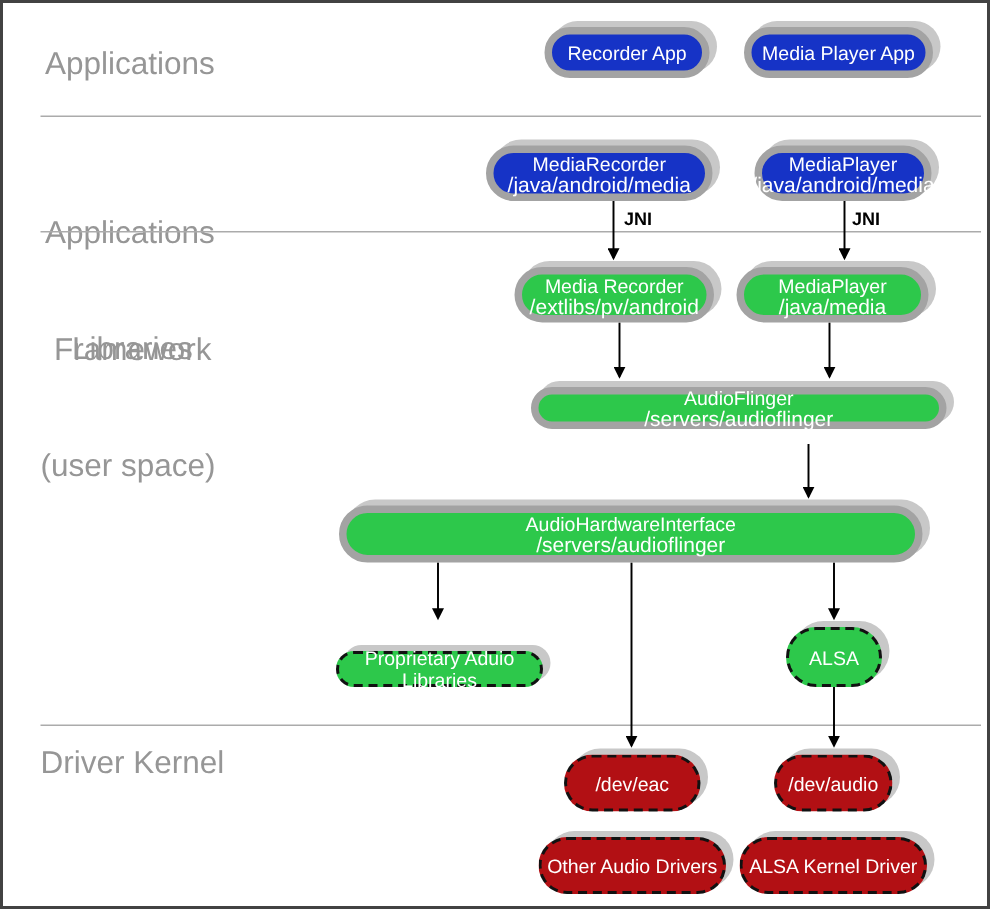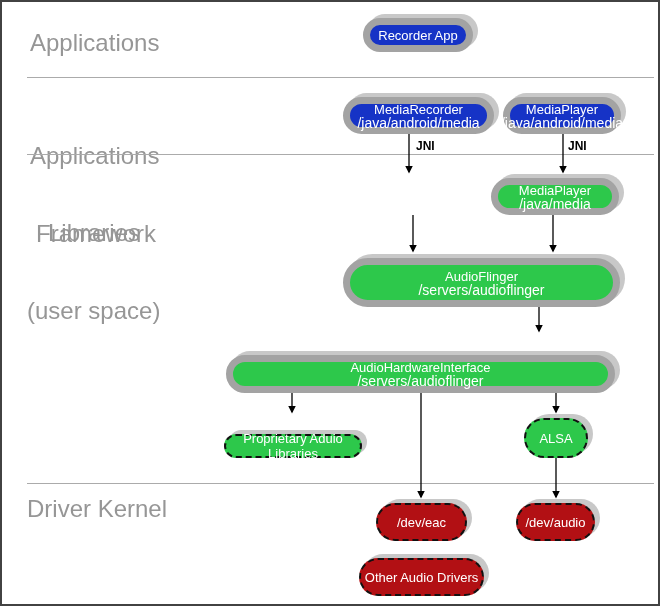--- a/index.html
+++ b/index.html
@@ -24,7 +24,7 @@
   .layer-label{
     position:absolute;
     color:var(--label-gray);
-    font-size:24px;
+    font-size:21px;
     line-height:26px;
     white-space:pre;
   }

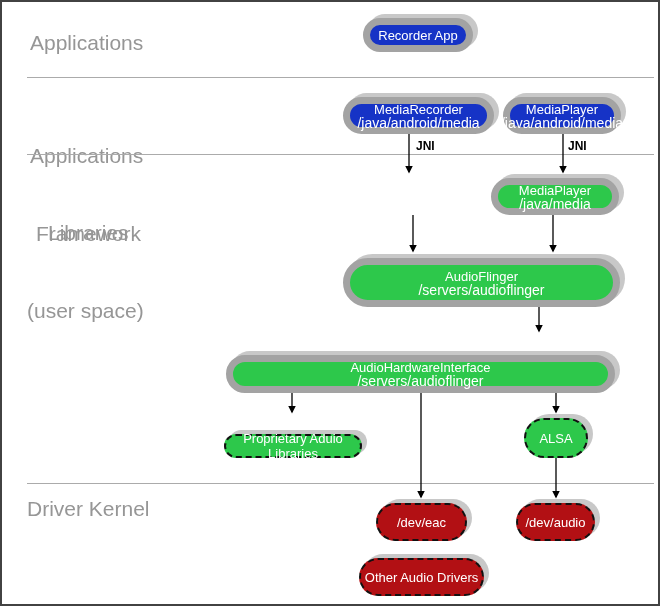--- a/index.html
+++ b/index.html
@@ -35,7 +35,7 @@
   }
   .node{
     position:absolute;
-    border:7px solid #a3a3a3;
+    border:5px solid #a3a3a3;
     border-radius:999px;
     box-shadow:5px -4px 0 0 var(--shadow-gray);
     color:var(--node-text);

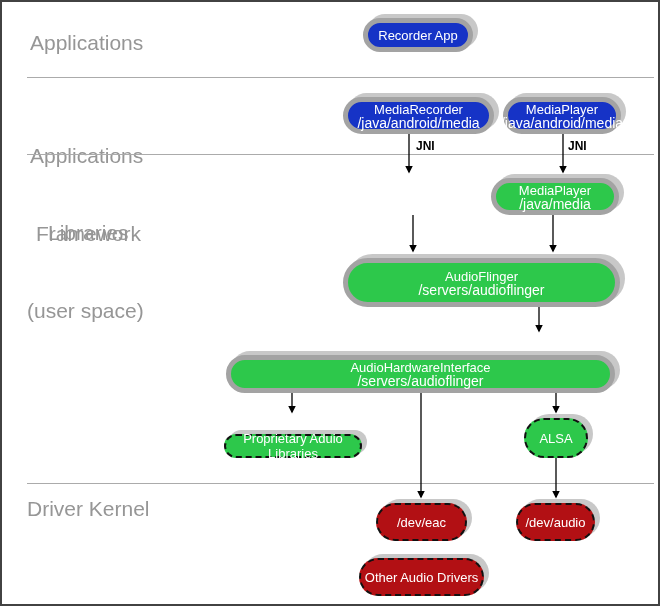--- a/index.html
+++ b/index.html
@@ -105,6 +105,9 @@
   <div class="node blue" style="left:361px;top:16px;width:110px;height:34px;">
     <div class="t">Recorder App</div>
   </div>
+  <div class="node blue" style="left:494px;top:16px;width:126px;height:34px;">
+    <div class="t">Media Player App</div>
+  </div>
 
   <div class="node blue" style="left:341px;top:95px;width:151px;height:37px;">
     <div class="t">MediaRecorder</div>

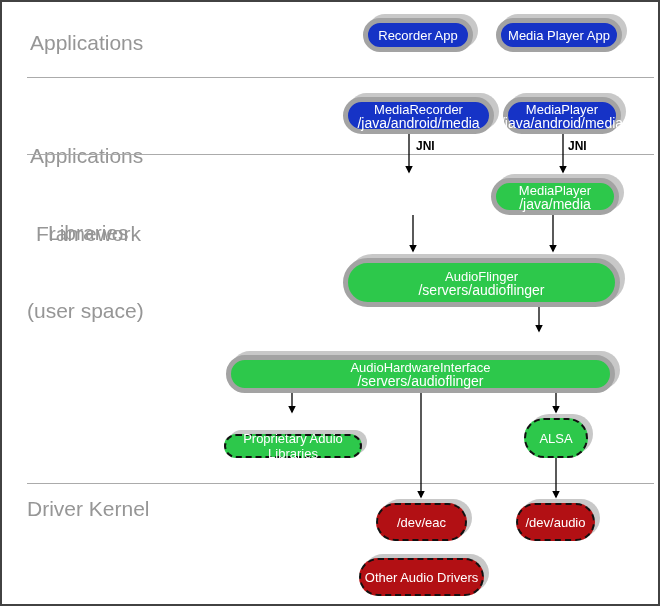--- a/index.html
+++ b/index.html
@@ -109,7 +109,7 @@
     <div class="t">Media Player App</div>
   </div>
 
-  <div class="node blue" style="left:341px;top:95px;width:151px;height:37px;">
+  <div class="node blue" style="left:322px;top:95px;width:151px;height:37px;">
     <div class="t">MediaRecorder</div>
     <div class="s">/java/android/media</div>
   </div>

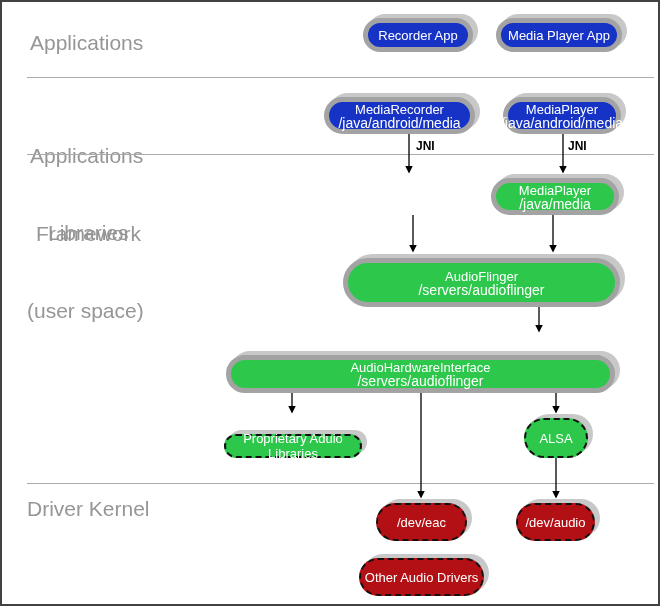--- a/index.html
+++ b/index.html
@@ -118,6 +118,10 @@
     <div class="s">/java/android/media</div>
   </div>
 
+  <div class="node green" style="left:341px;top:176px;width:133px;height:37px;">
+    <div class="t">Media Recorder</div>
+    <div class="s">/extlibs/pv/android</div>
+  </div>
   <div class="node green" style="left:489px;top:176px;width:128px;height:37px;">
     <div class="t">MediaPlayer</div>
     <div class="s">/java/media</div>

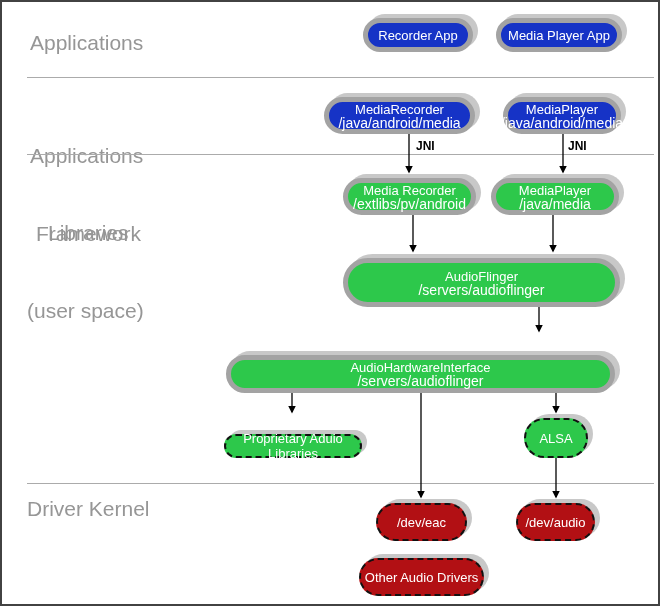--- a/index.html
+++ b/index.html
@@ -127,7 +127,7 @@
     <div class="s">/java/media</div>
   </div>
 
-  <div class="node green" style="left:341px;top:256px;width:277px;height:49px;justify-content:center;">
+  <div class="node green" style="left:352px;top:256px;width:277px;height:28px;justify-content:center;">
     <div class="t">AudioFlinger</div>
     <div class="s">/servers/audioflinger</div>
   </div>

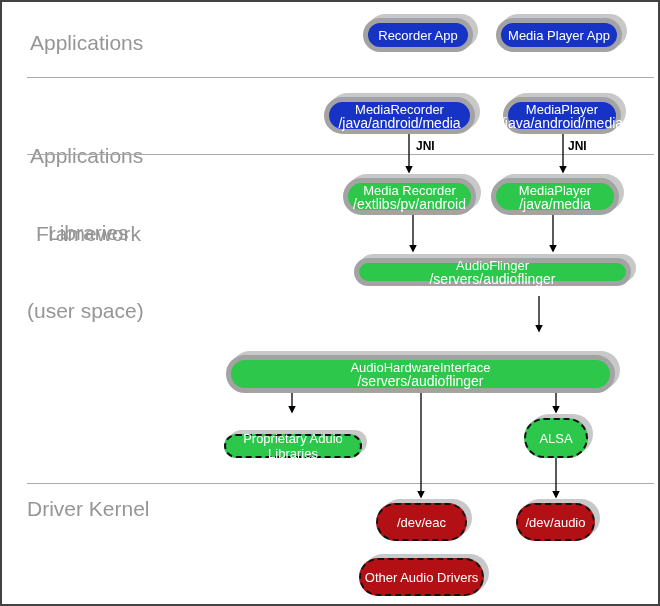--- a/index.html
+++ b/index.html
@@ -132,7 +132,7 @@
     <div class="s">/servers/audioflinger</div>
   </div>
 
-  <div class="node green" style="left:224px;top:353px;width:389px;height:38px;">
+  <div class="node green" style="left:224px;top:335px;width:389px;height:38px;">
     <div class="t">AudioHardwareInterface</div>
     <div class="s">/servers/audioflinger</div>
   </div>

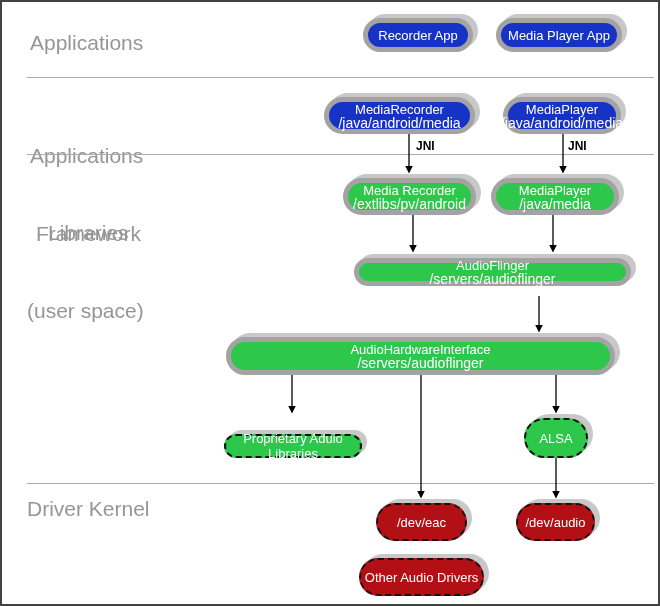--- a/index.html
+++ b/index.html
@@ -154,6 +154,9 @@
   <div class="node red dashed" style="left:357px;top:556px;width:125px;height:38px;">
     <div class="t">Other Audio Drivers</div>
   </div>
+  <div class="node red dashed" style="left:491px;top:556px;width:125px;height:38px;">
+    <div class="t">ALSA Kernel Driver</div>
+  </div>
 
 </div>
 

